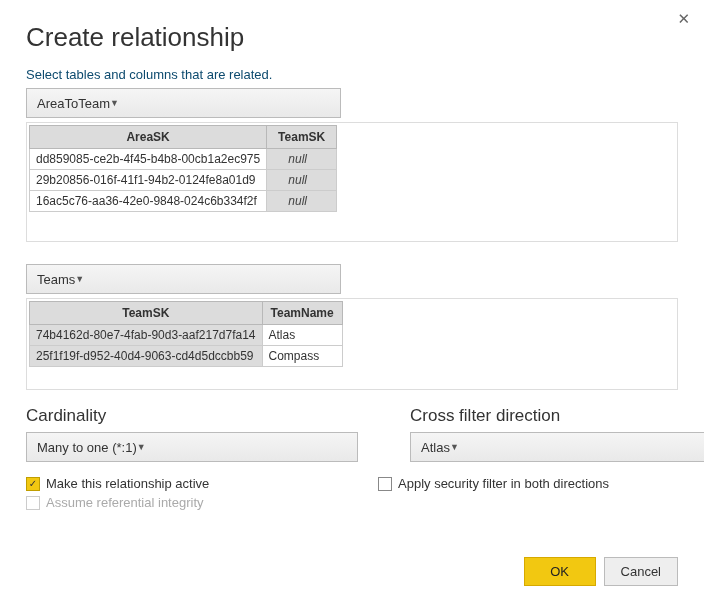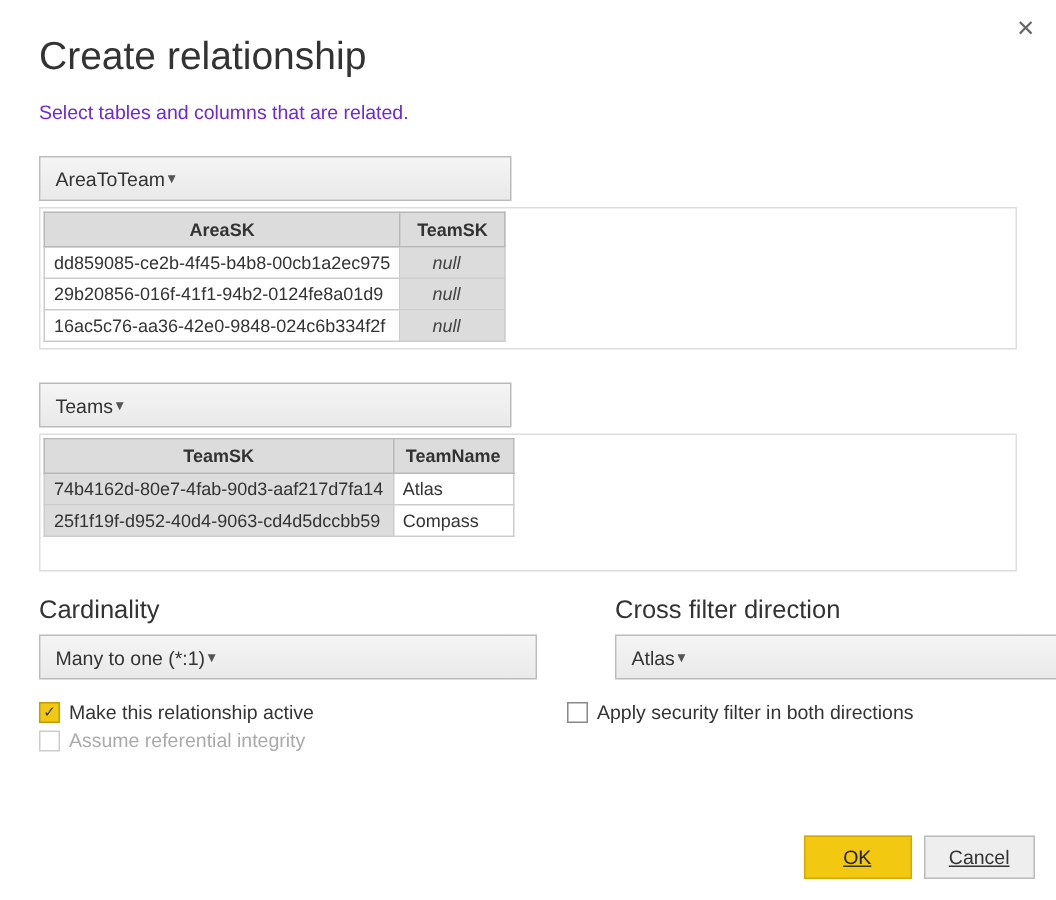--- a/index.html
+++ b/index.html
@@ -33,8 +33,8 @@
   }
   .subtitle {
     font-size: 13px;
-    color: #6d28d9;
-    margin-bottom: 22px;
+    color: #0c4a6e;
+    margin-bottom: 6px;
   }
   .dropdown {
     width: 315px;

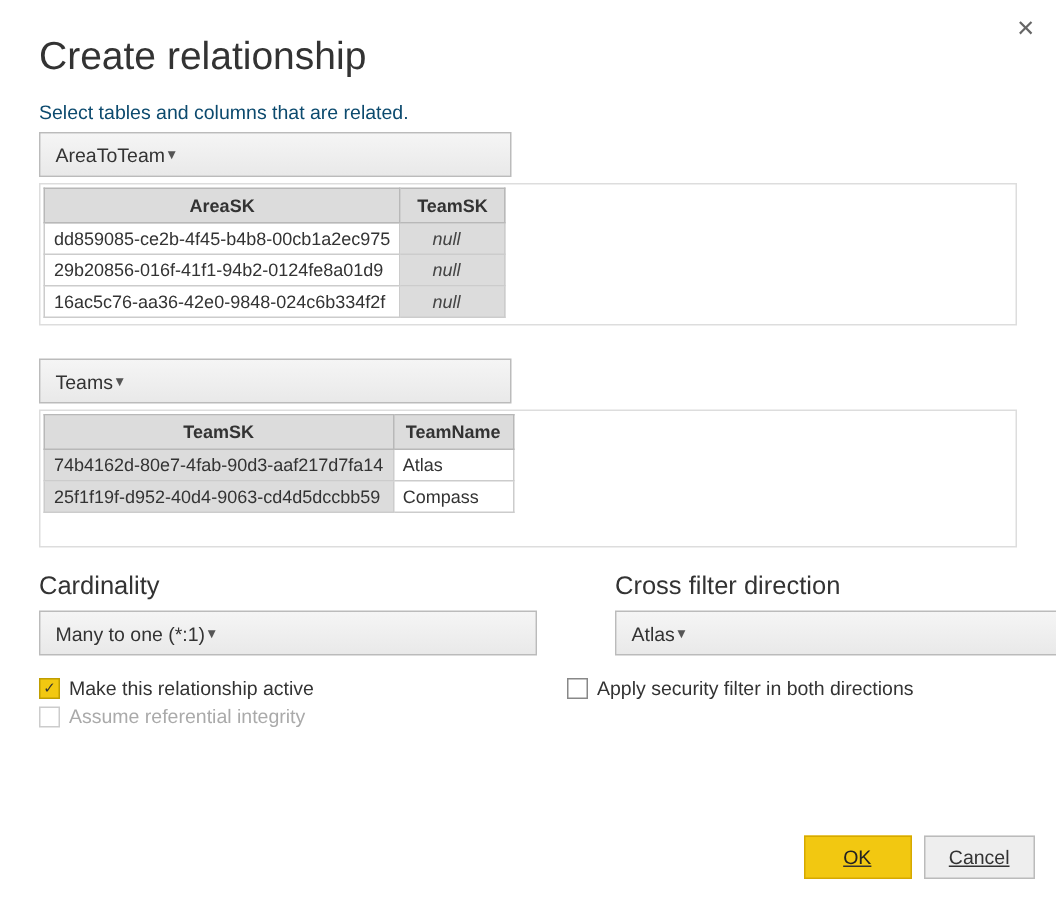--- a/index.html
+++ b/index.html
@@ -56,7 +56,7 @@
     border: 1px solid #ddd;
     margin-top: 4px;
     padding: 2px;
-    height: 95px;
+    height: 120px;
   }
   .table-wrap.short { height: 92px; }
   table.data {

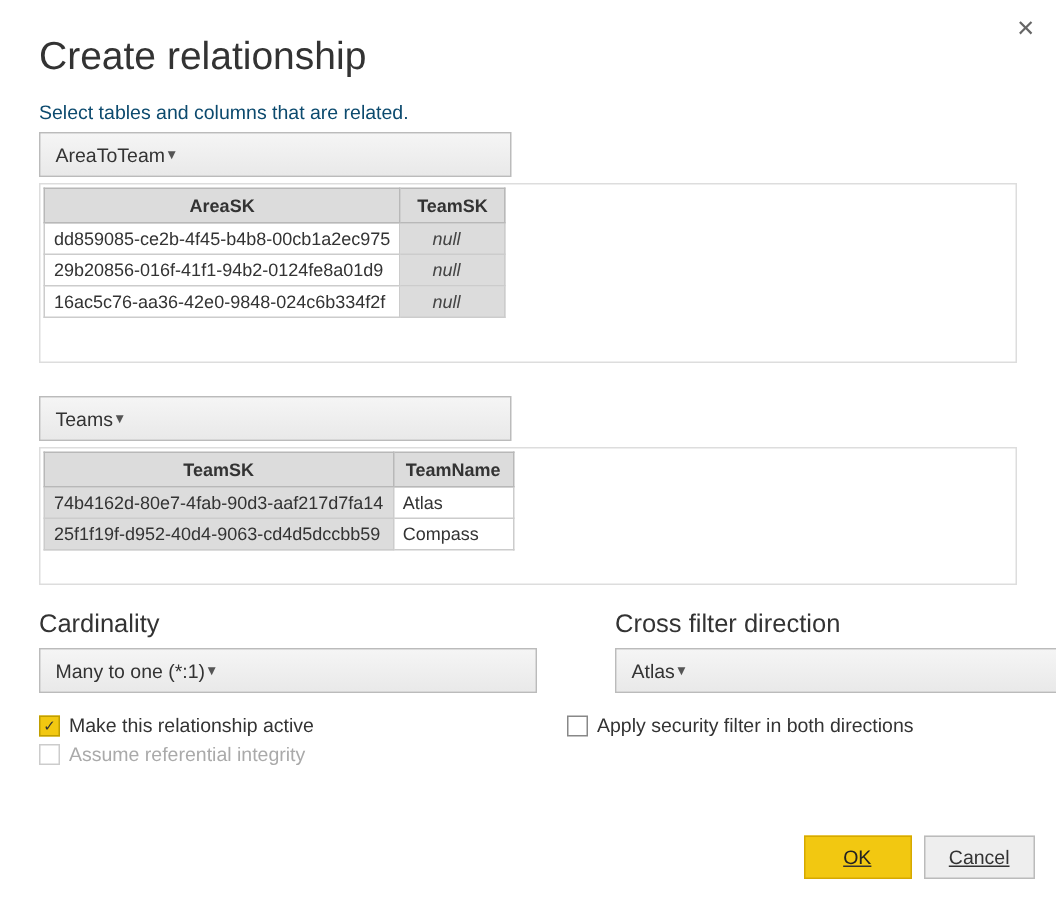--- a/index.html
+++ b/index.html
@@ -132,10 +132,9 @@
   .footer {
     position: absolute;
     bottom: 14px;
-    right: 14px;
+    right: 26px;
     display: flex;
     gap: 8px;
-    text-decoration: underline;
   }
   .btn {
     min-width: 72px;

